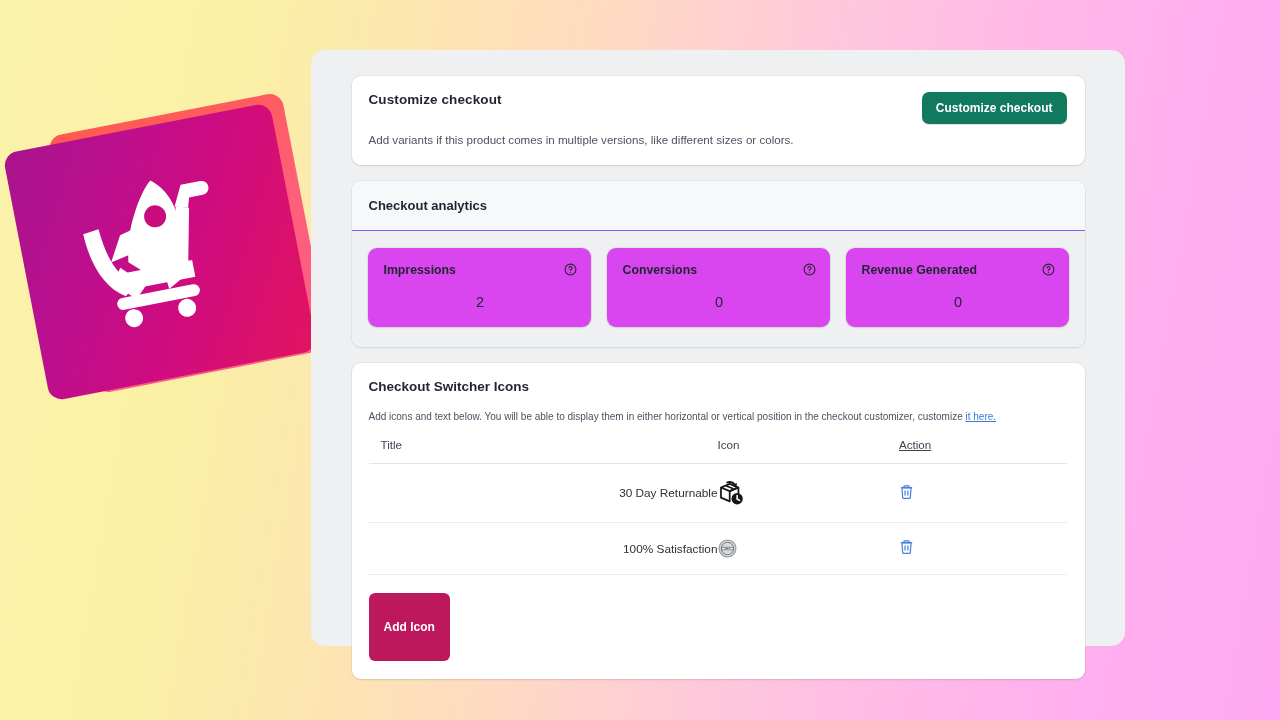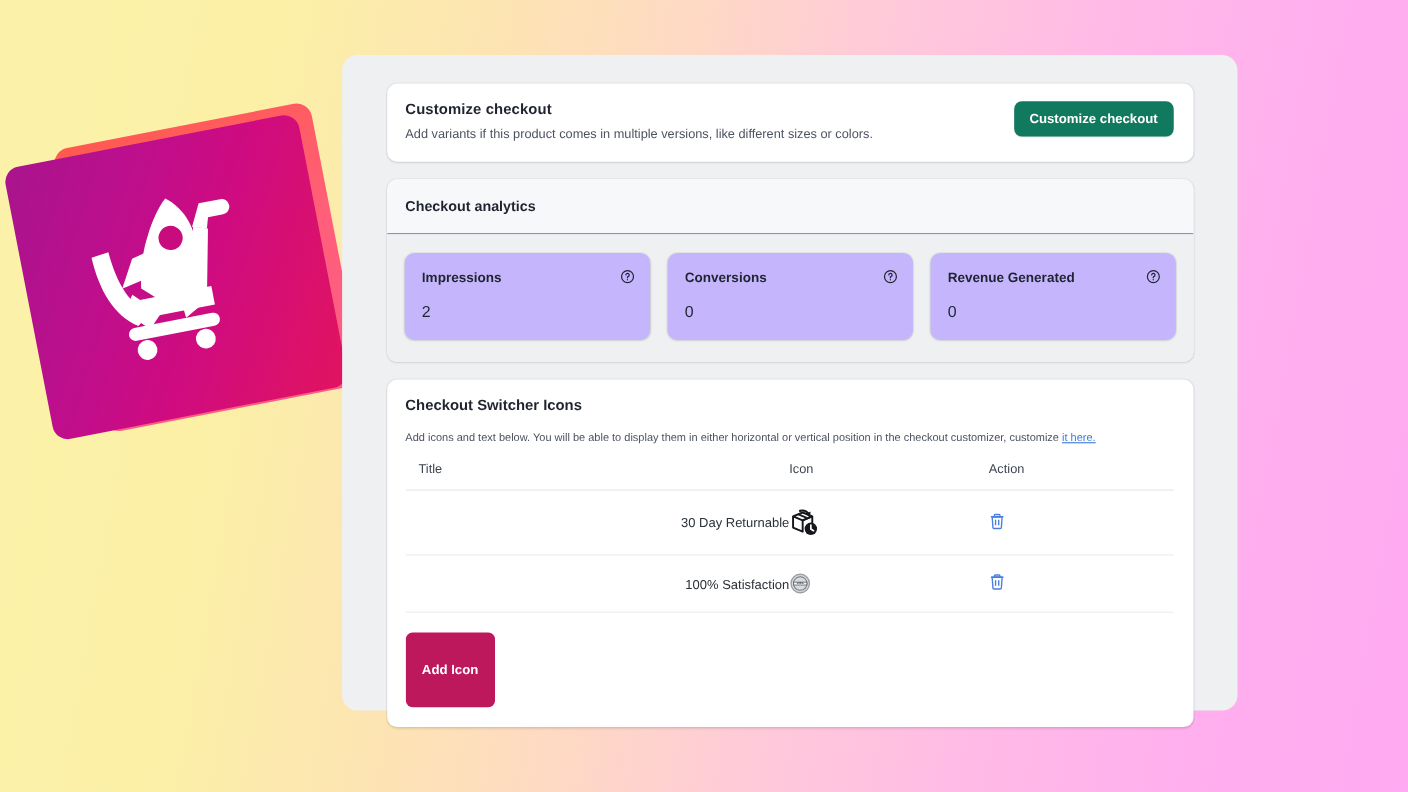--- a/index.html
+++ b/index.html
@@ -91,7 +91,7 @@
     letter-spacing: .1px;
   }
   .customize-sub {
-    margin-top: 7px;
+    margin-top: 25px;
     font-size: 11.6px;
     color: #4b5260;
     line-height: 1.35;

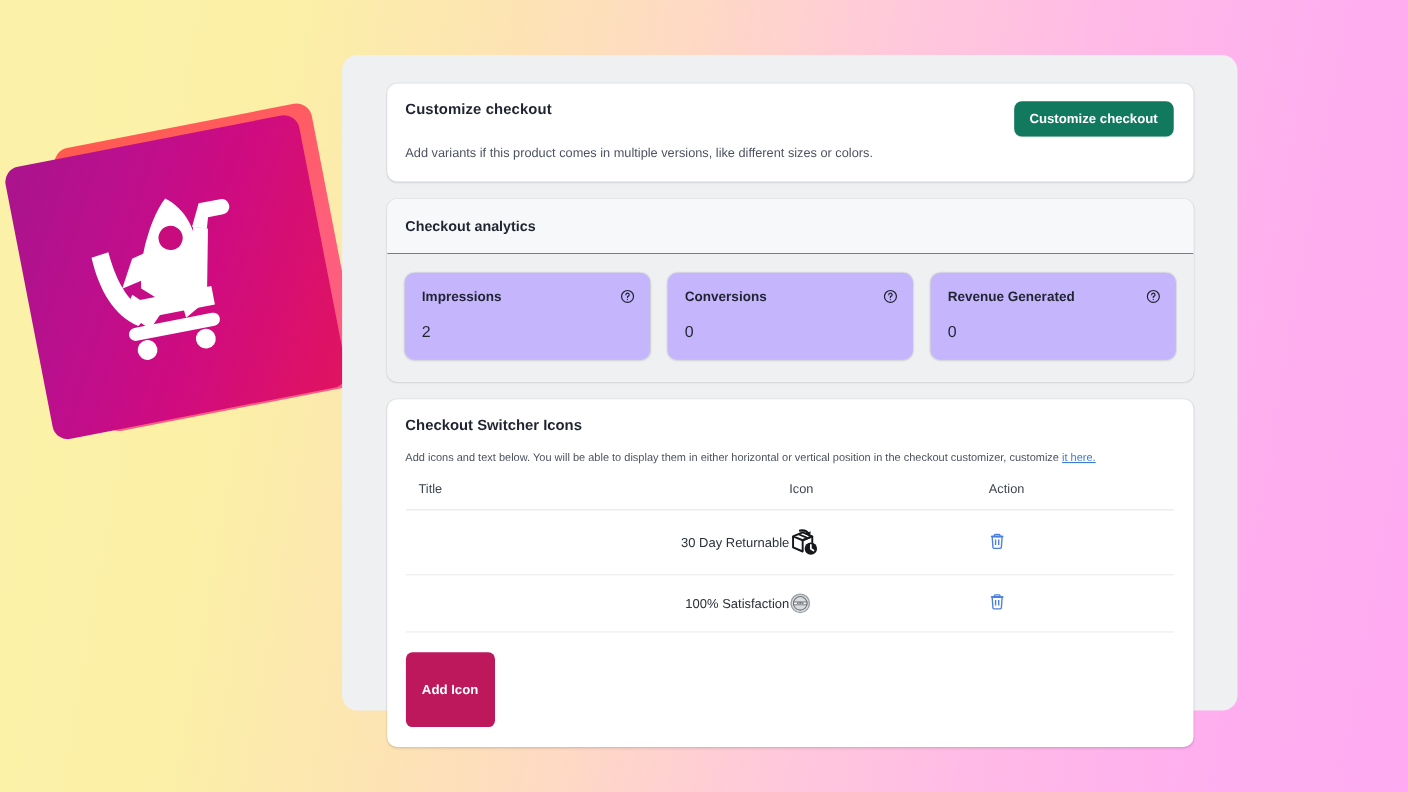--- a/index.html
+++ b/index.html
@@ -134,11 +134,12 @@
   }
   .metric {
     flex: 1;
-    background: #c4b5fd;
+    background: #d946ef;
     border-radius: 9px;
     padding: 15px 14px 17px 16px;
     box-shadow: 0 1px 2px rgba(22,29,37,0.10), 0 0 0 1px rgba(22,29,37,0.05);
     min-width: 0;
+    text-align: center;
   }
   .metric-top {
     display: flex;

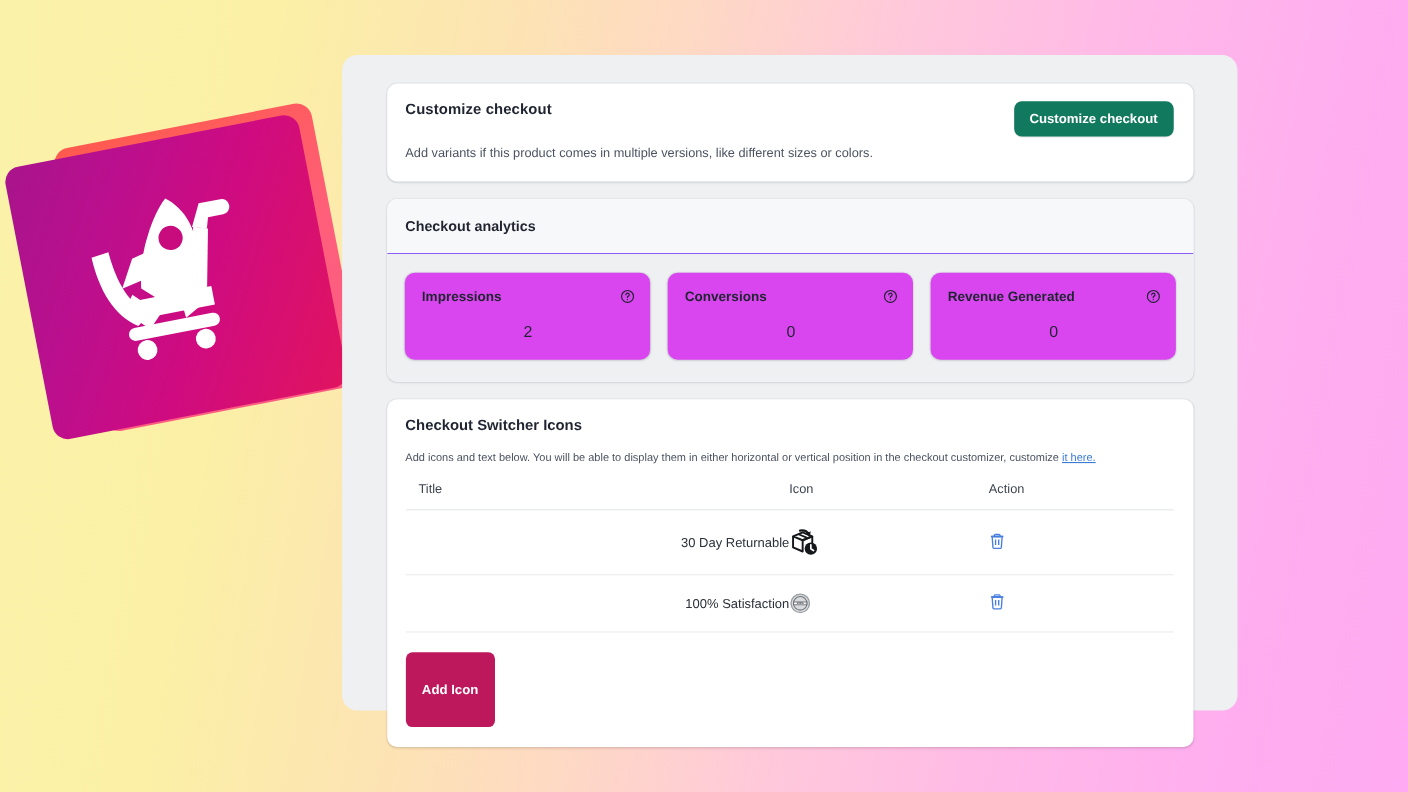--- a/index.html
+++ b/index.html
@@ -211,7 +211,7 @@
   }
   .col-title { width: 50%; padding-left: 12px !important; text-align: right; }
   .col-icon  { width: 26%; }
-  .col-action{ width: 24%; }
+  .col-action{ width: 24%; text-decoration: underline; }
   th.col-title { padding-left: 12px !important; }
 
   .row-title {

